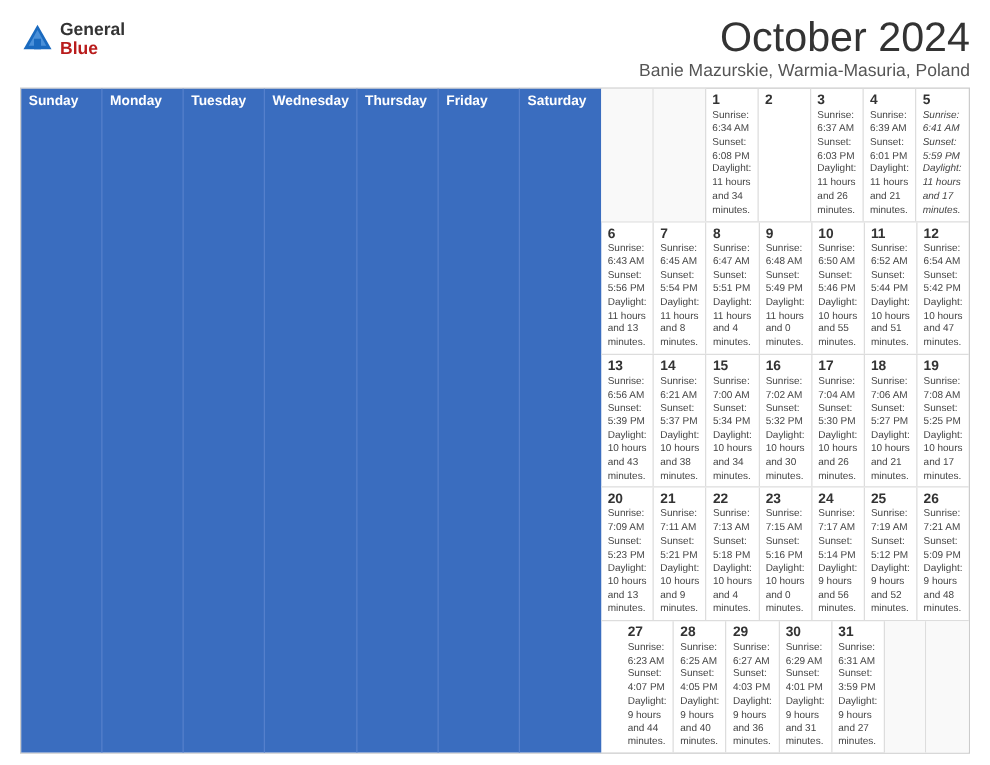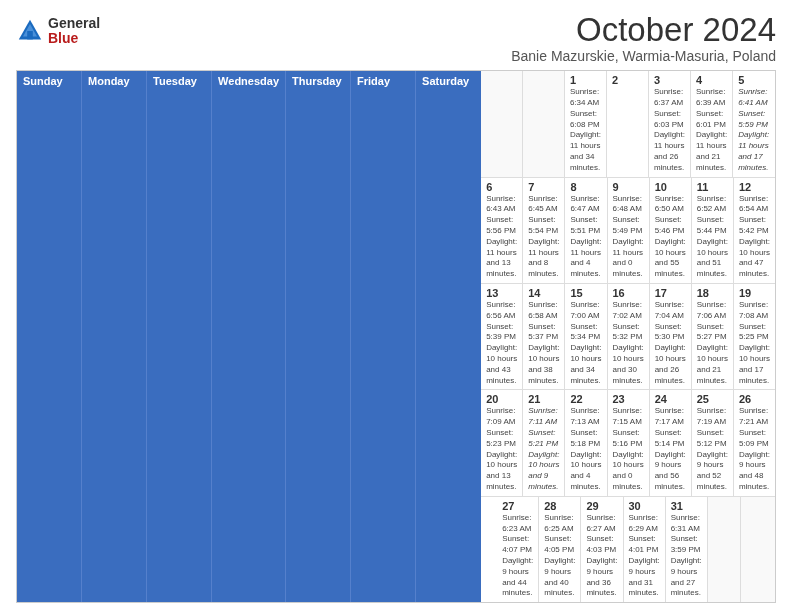--- a/index.html
+++ b/index.html
@@ -233,7 +233,7 @@
           </div>
           <div class="cal-cell">
             <span class="day-num">14</span>
-            <div class="cell-text" style="white-space: pre-line;">Sunrise: 6:58 AM
+            <div class="cell-text" style="white-space: pre-line;">Sunrise: 6:21 AM
 Sunset: 5:37 PM
 Daylight: 10 hours and 38 minutes.</div>
           </div>

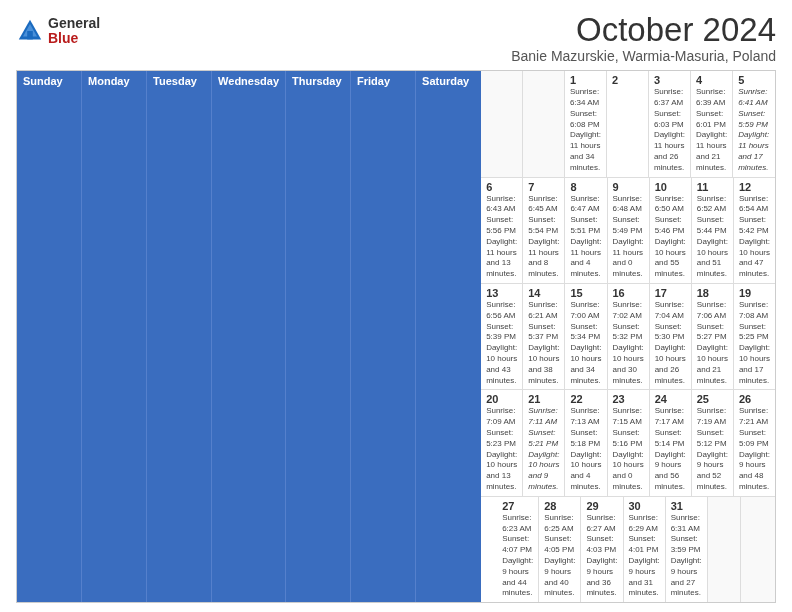--- a/index.html
+++ b/index.html
@@ -277,7 +277,7 @@
           </div>
           <div class="cal-cell">
             <span class="day-num">21</span>
-            <div class="cell-text" style="white-space: pre-line; font-style: italic;">Sunrise: 7:11 AM
+            <div class="cell-text" style="white-space: pre-line;">Sunrise: 7:11 AM
 Sunset: 5:21 PM
 Daylight: 10 hours and 9 minutes.</div>
           </div>

